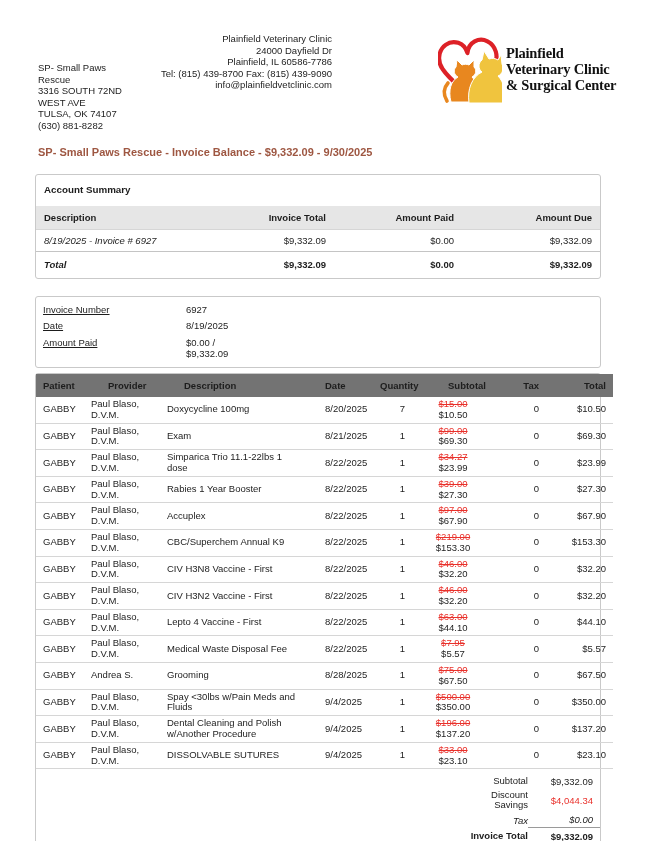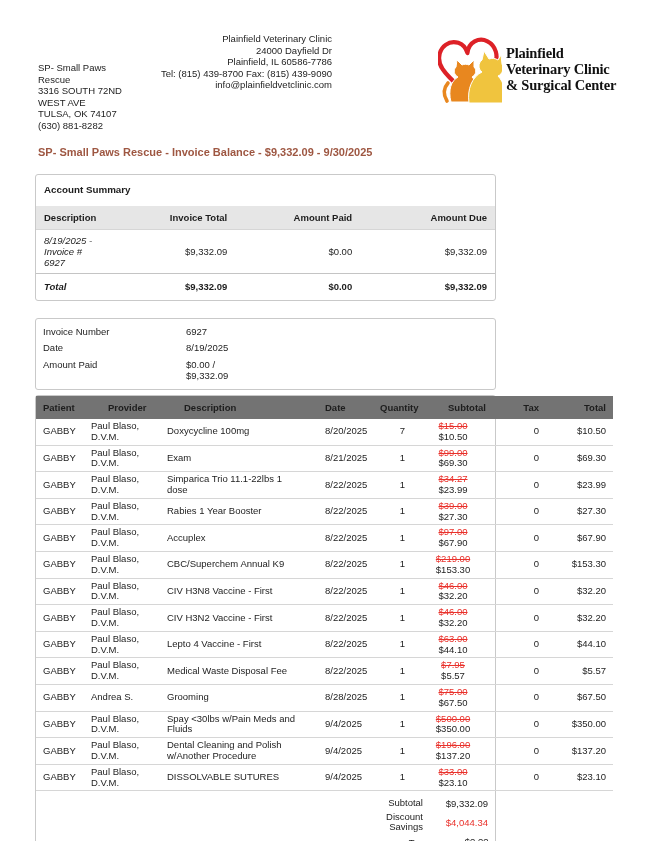--- a/index.html
+++ b/index.html
@@ -33,7 +33,7 @@
 
   
   .box {
-    margin-left:35px; width:461px; box-sizing:border-box;
+    margin-left:35px; width:566px; box-sizing:border-box;
     border:1px solid #c9c9c9; border-radius:3px;
     background:#fff;
   }

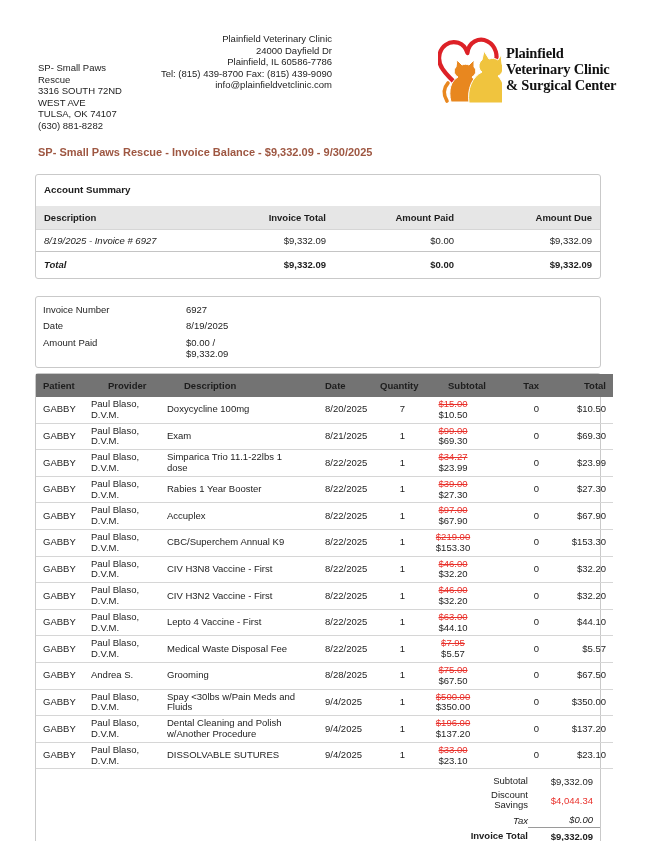--- a/index.html
+++ b/index.html
@@ -54,7 +54,7 @@
   
   .info { margin-top:17px; padding:4px 0 5px; }
   .info-row { display:flex; padding:2.5px 7px; }
-  .info-label { width:143px; }
+  .info-label { width:143px;text-decoration:underline; }
   .info-value { white-space:pre-line; line-height:11.5px; }
 
   

